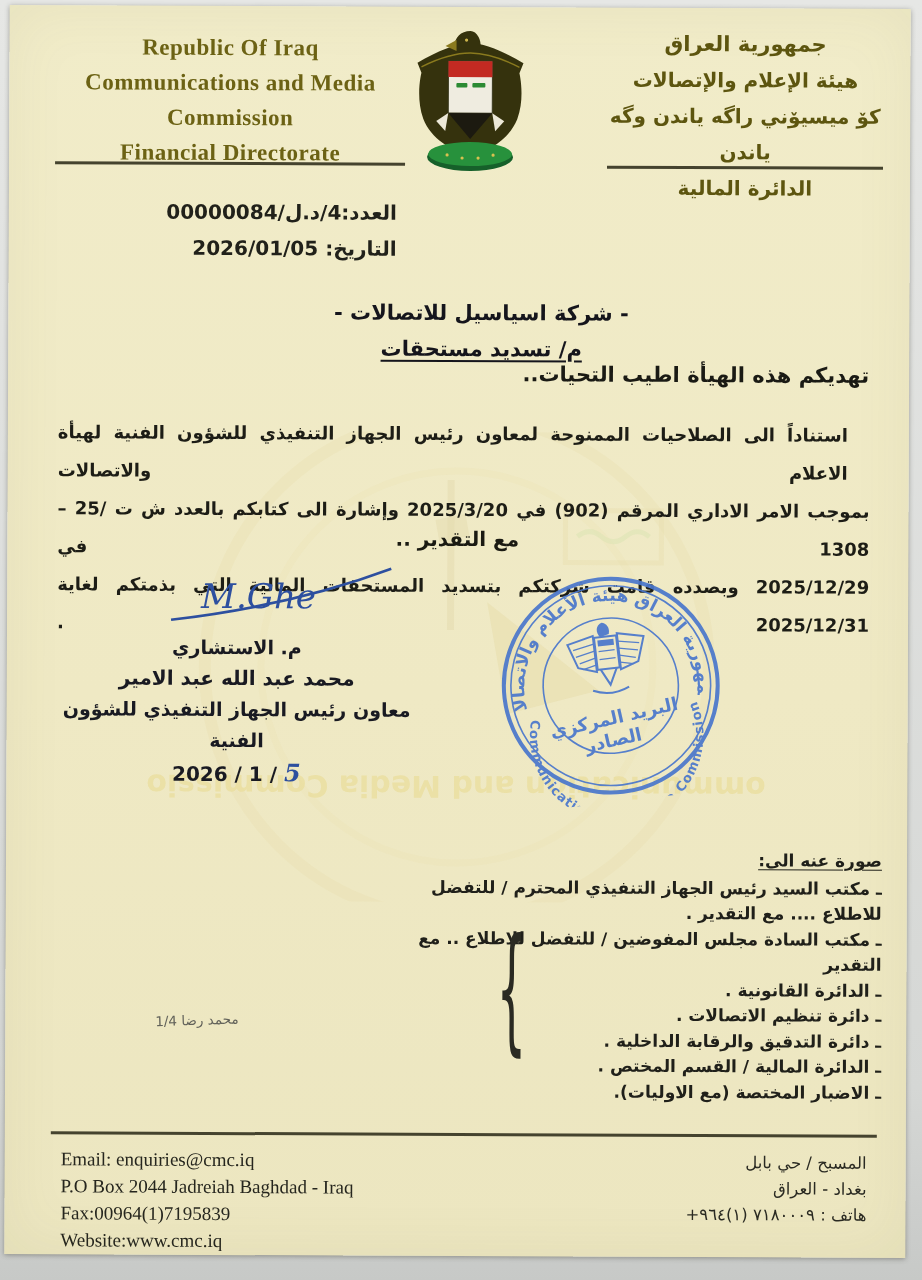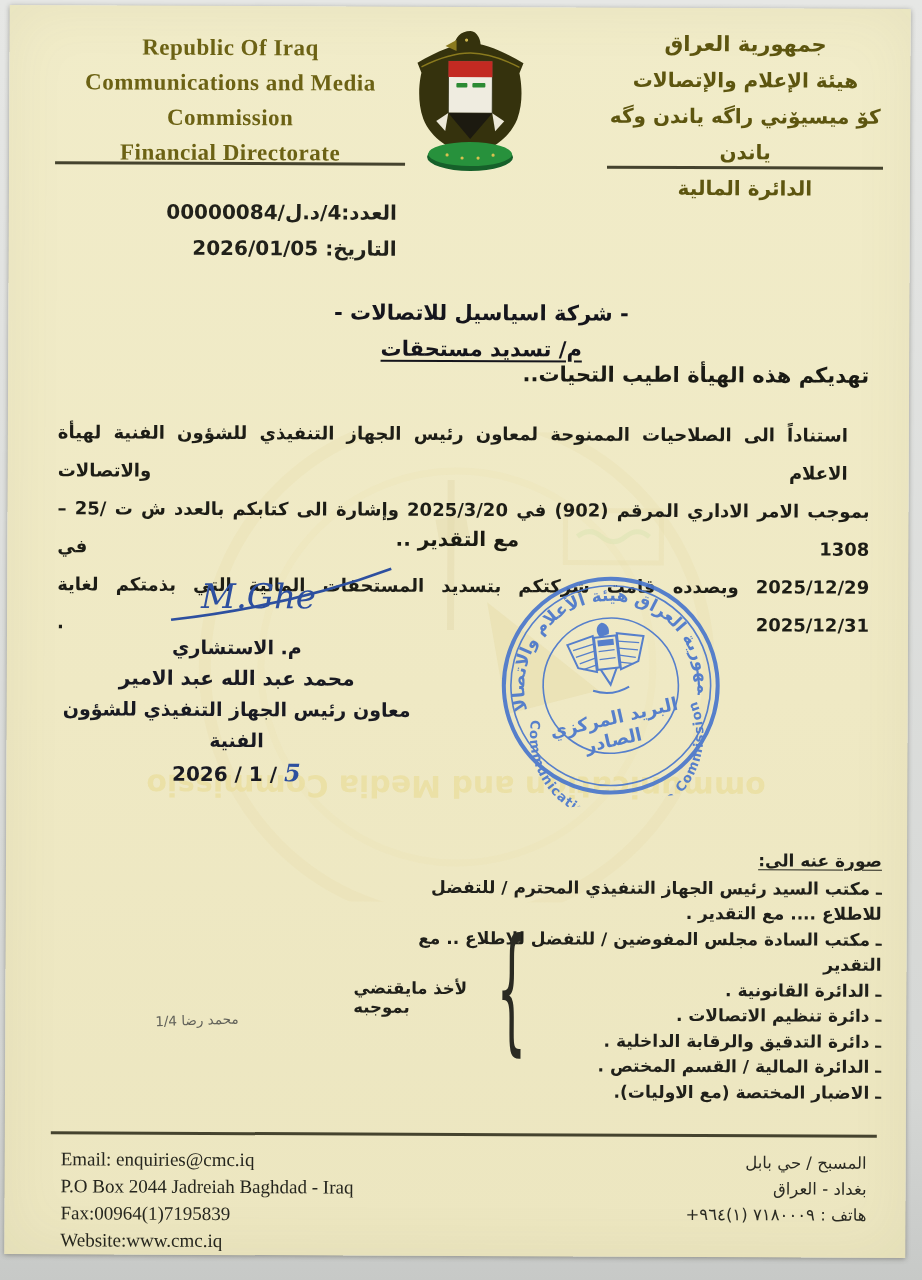--- a/index.html
+++ b/index.html
@@ -196,7 +196,6 @@
   </div>
 
   <div class="abs brace">{</div>
-  <div class="abs bracenote">لأخذ مايقتضي بموجبه</div>
 
   <div class="abs pencil">محمد رضا 1/4</div>
 

